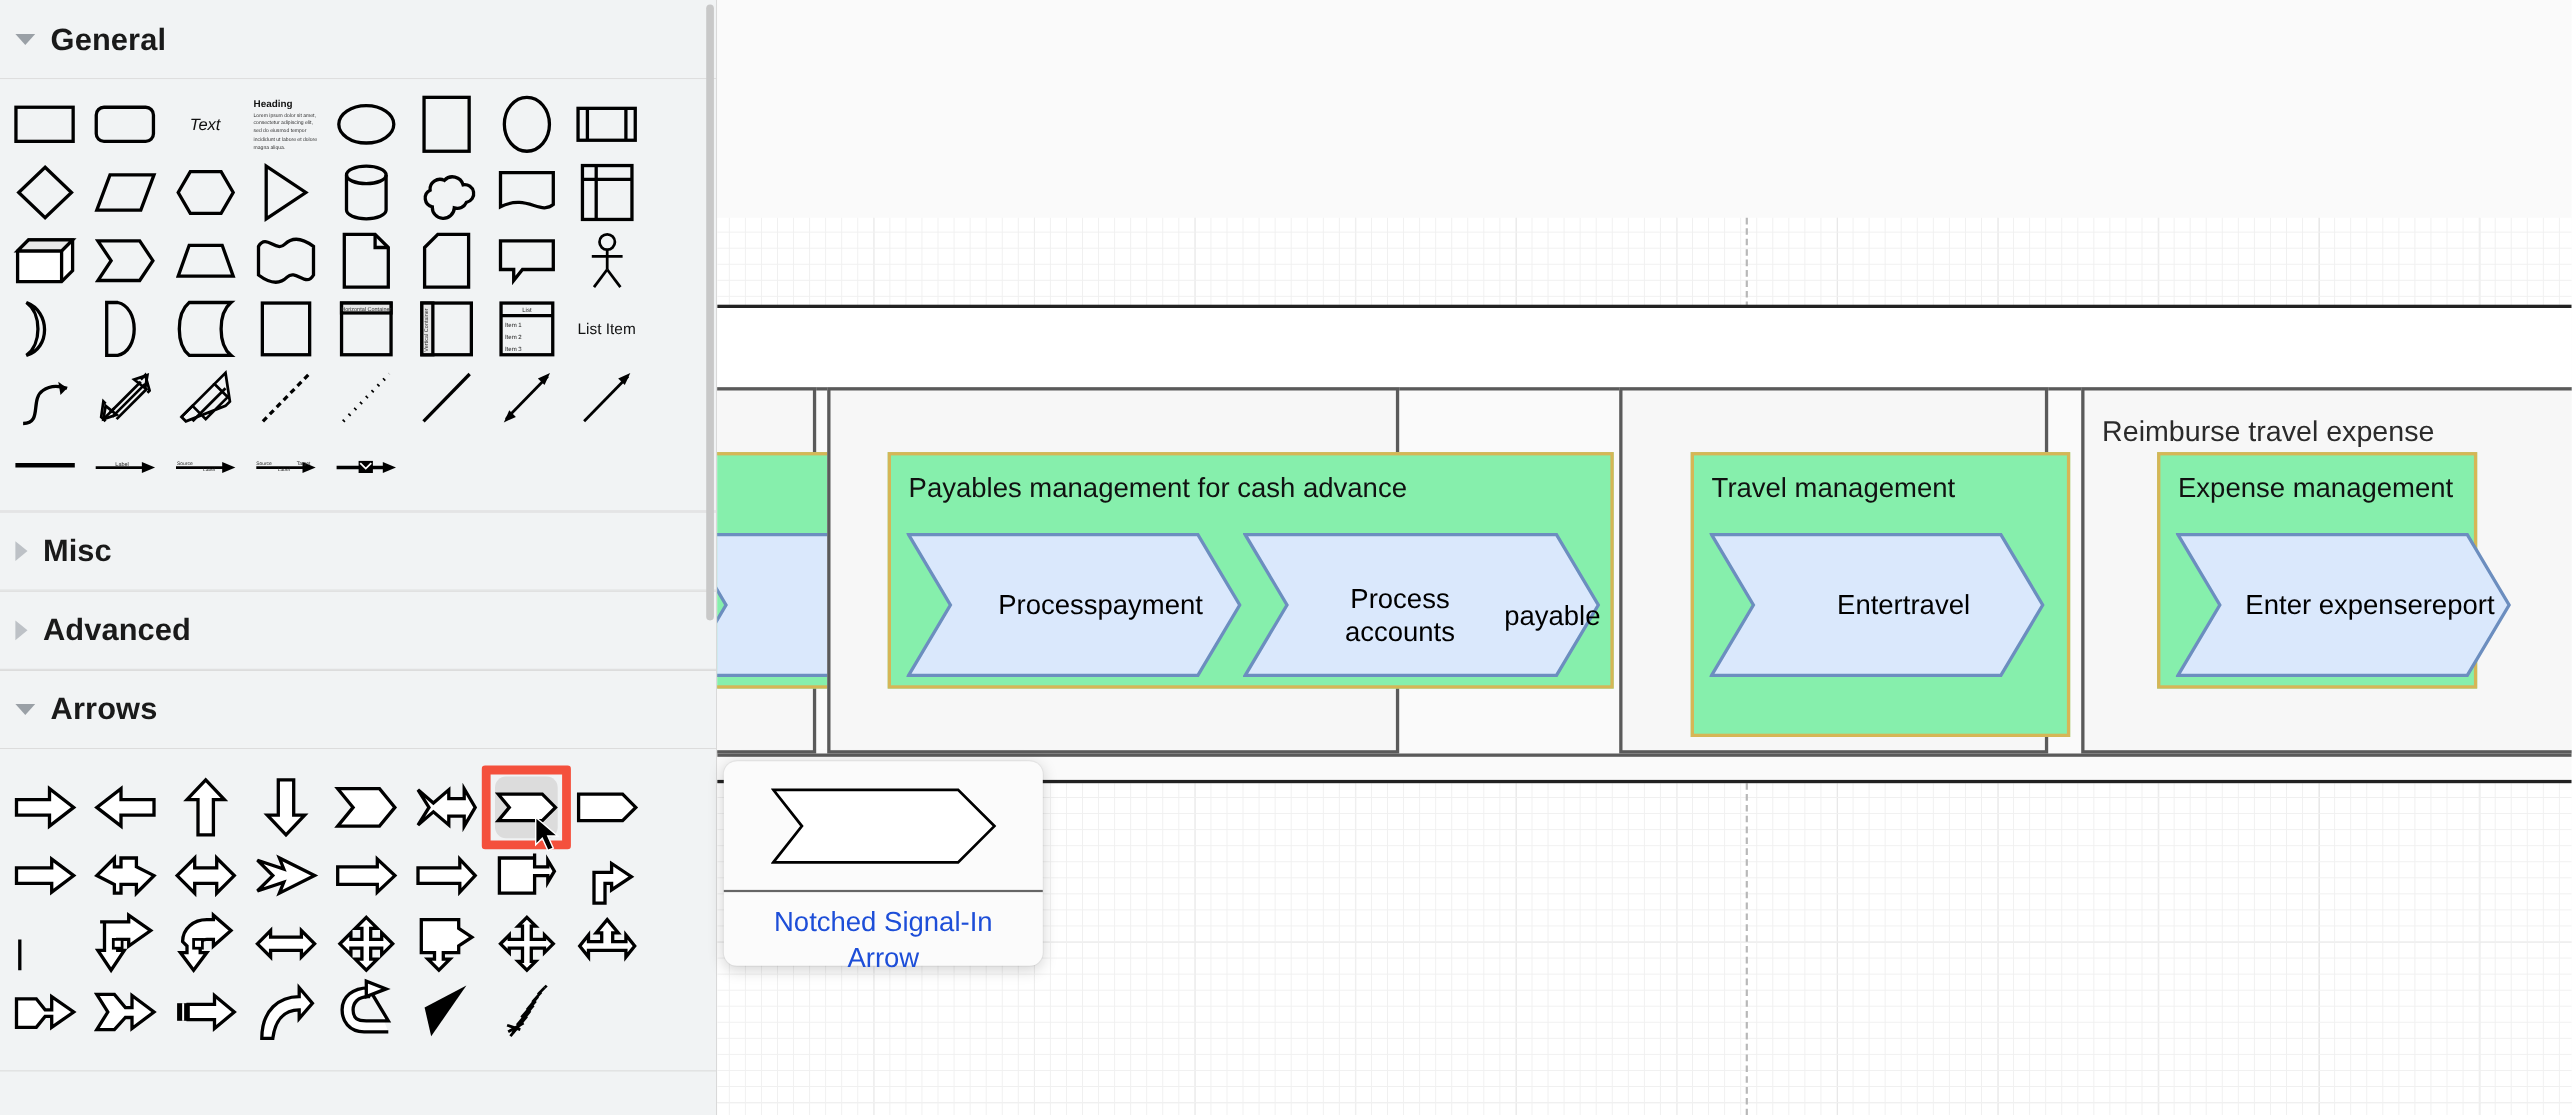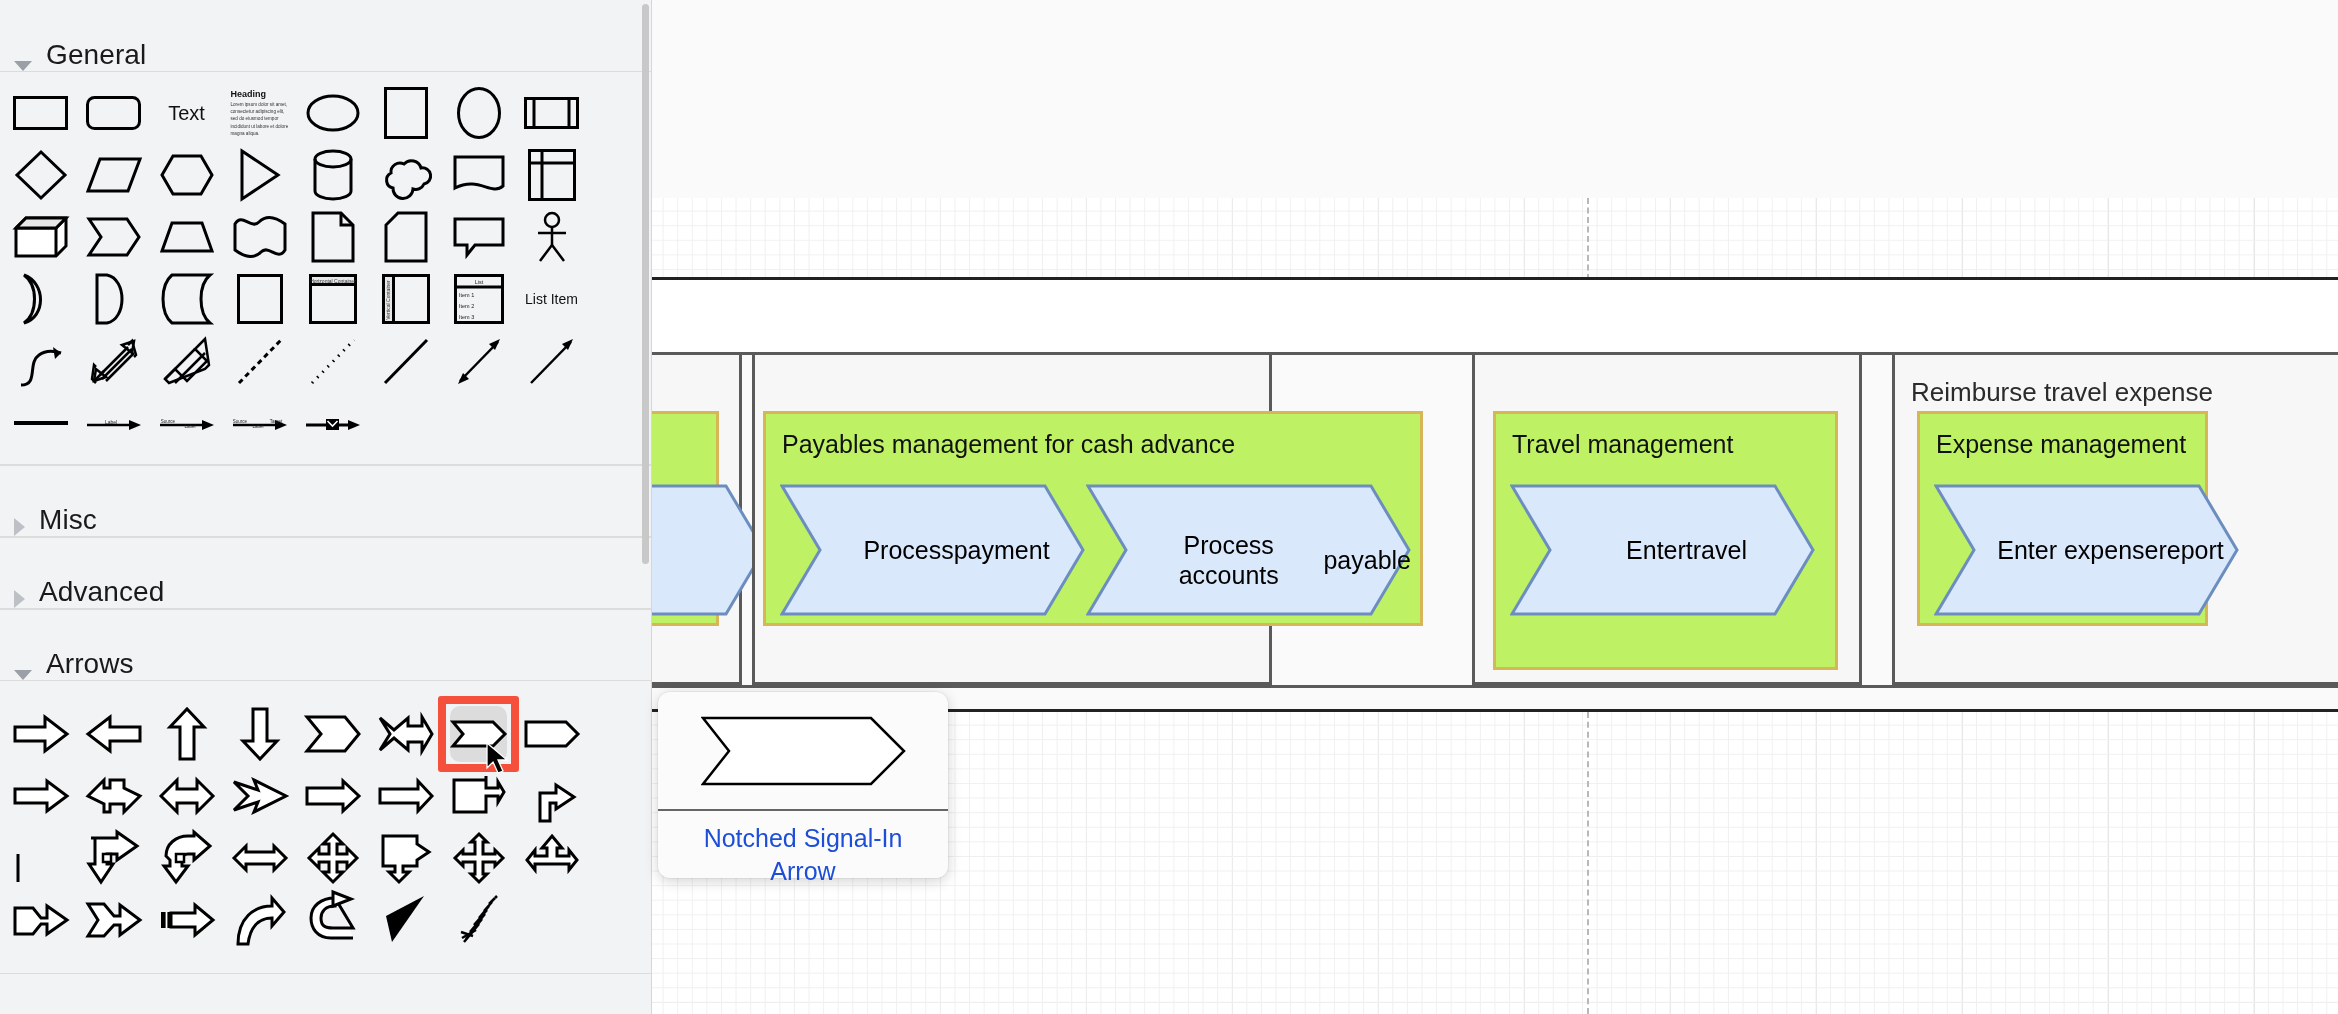--- a/index.html
+++ b/index.html
@@ -21,11 +21,12 @@
   }
   .section-header {
     height: 72px;
-    display: flex; align-items: flex-end;
+    display: flex; align-items: center;
     padding-left: 10px;
     background: #f1f3f4;
     border-bottom: 1px solid #dcdcdc;
     border-top: 1px solid #dcdcdc;
+    font-weight: bold;
   }
   .section-header.first { border-top: none; }
   .section-title {

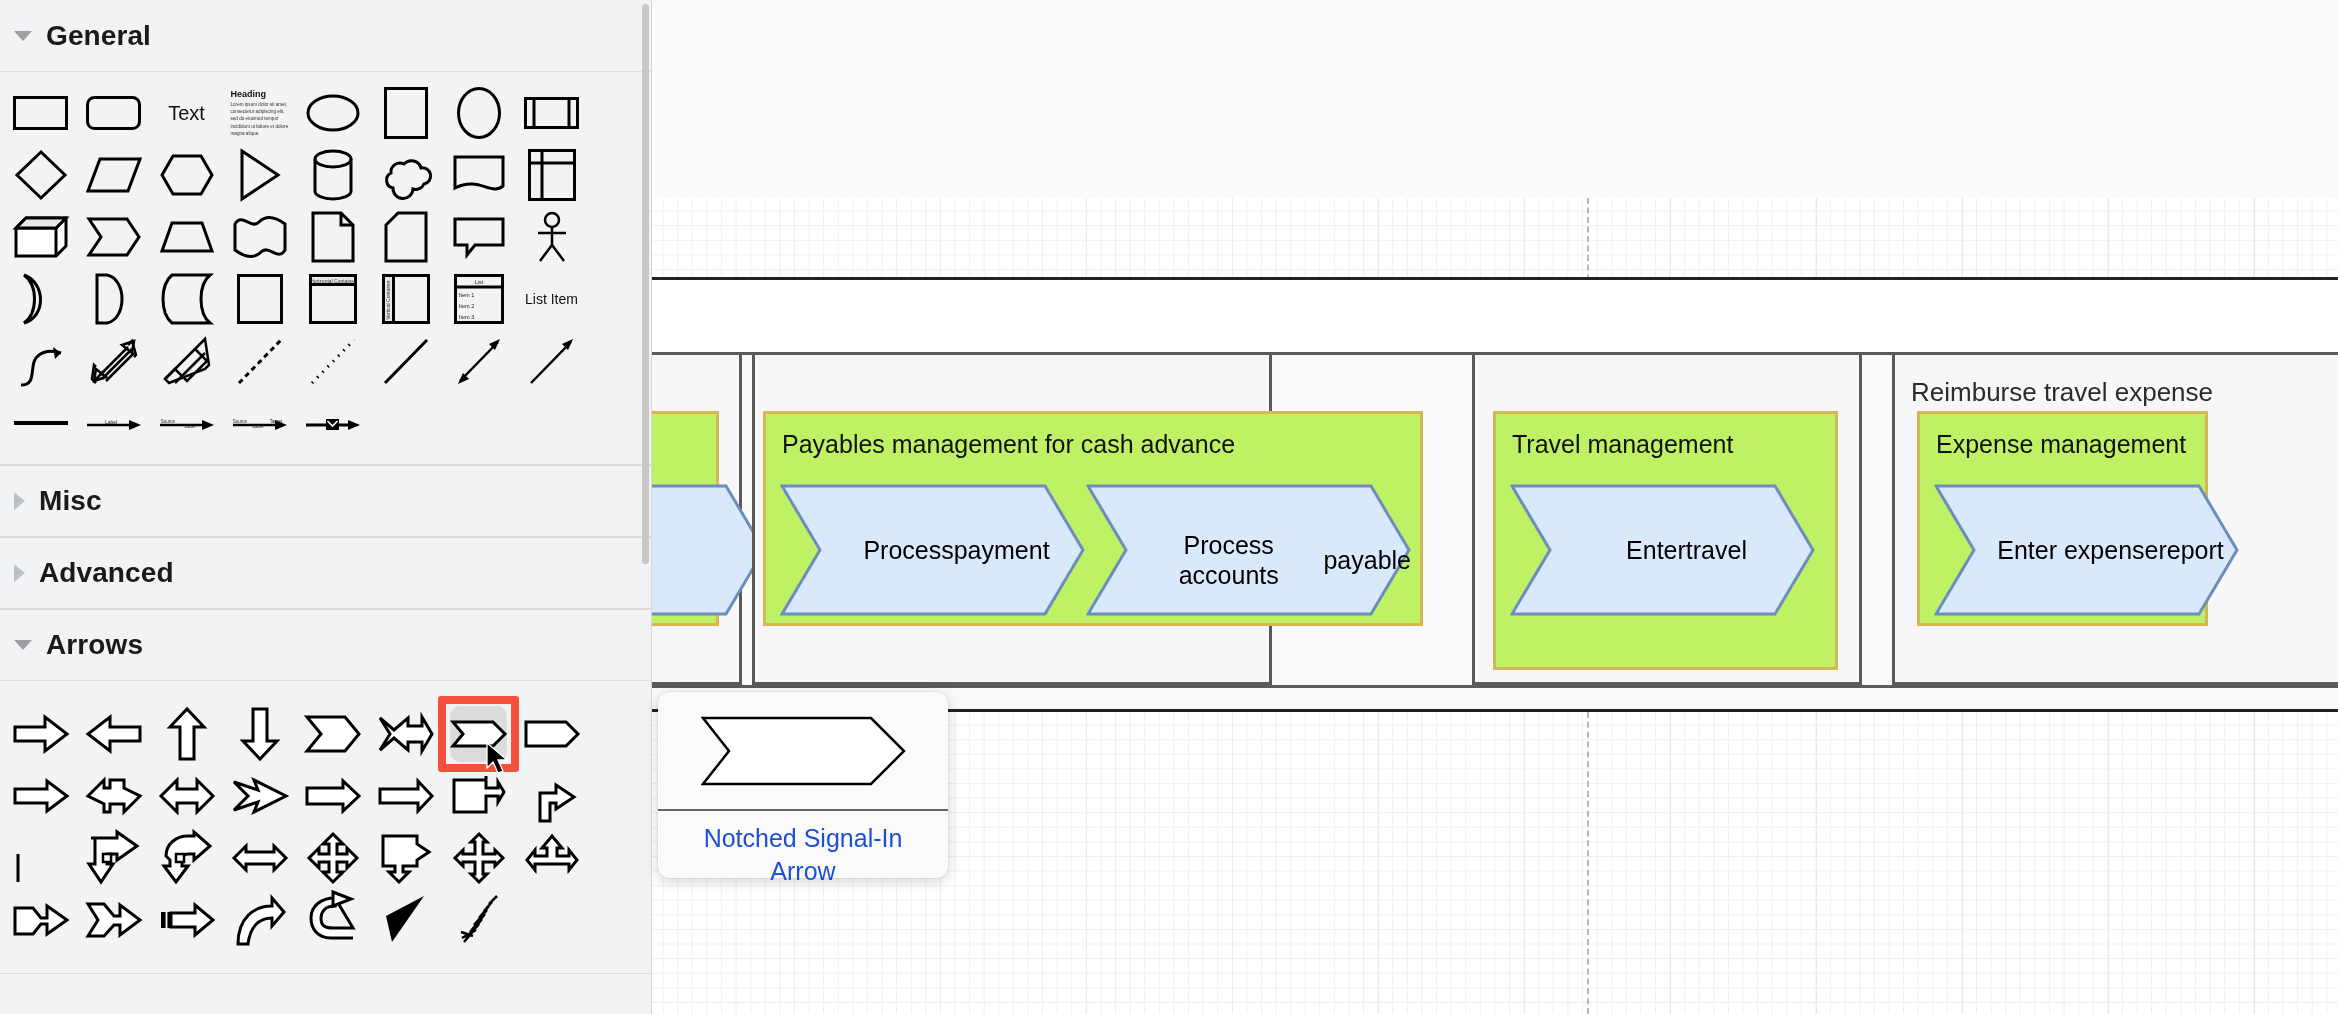--- a/index.html
+++ b/index.html
@@ -59,7 +59,7 @@
     position: relative;
   }
   .shape-cell svg { display: block; overflow: visible; }
-  .glyph-text { font-size: 20px; color: #111; }
+  .glyph-text { font-size: 15px; color: #111; font-style: italic; }
   .glyph-small { font-size: 14px; color: #111; }
 
   

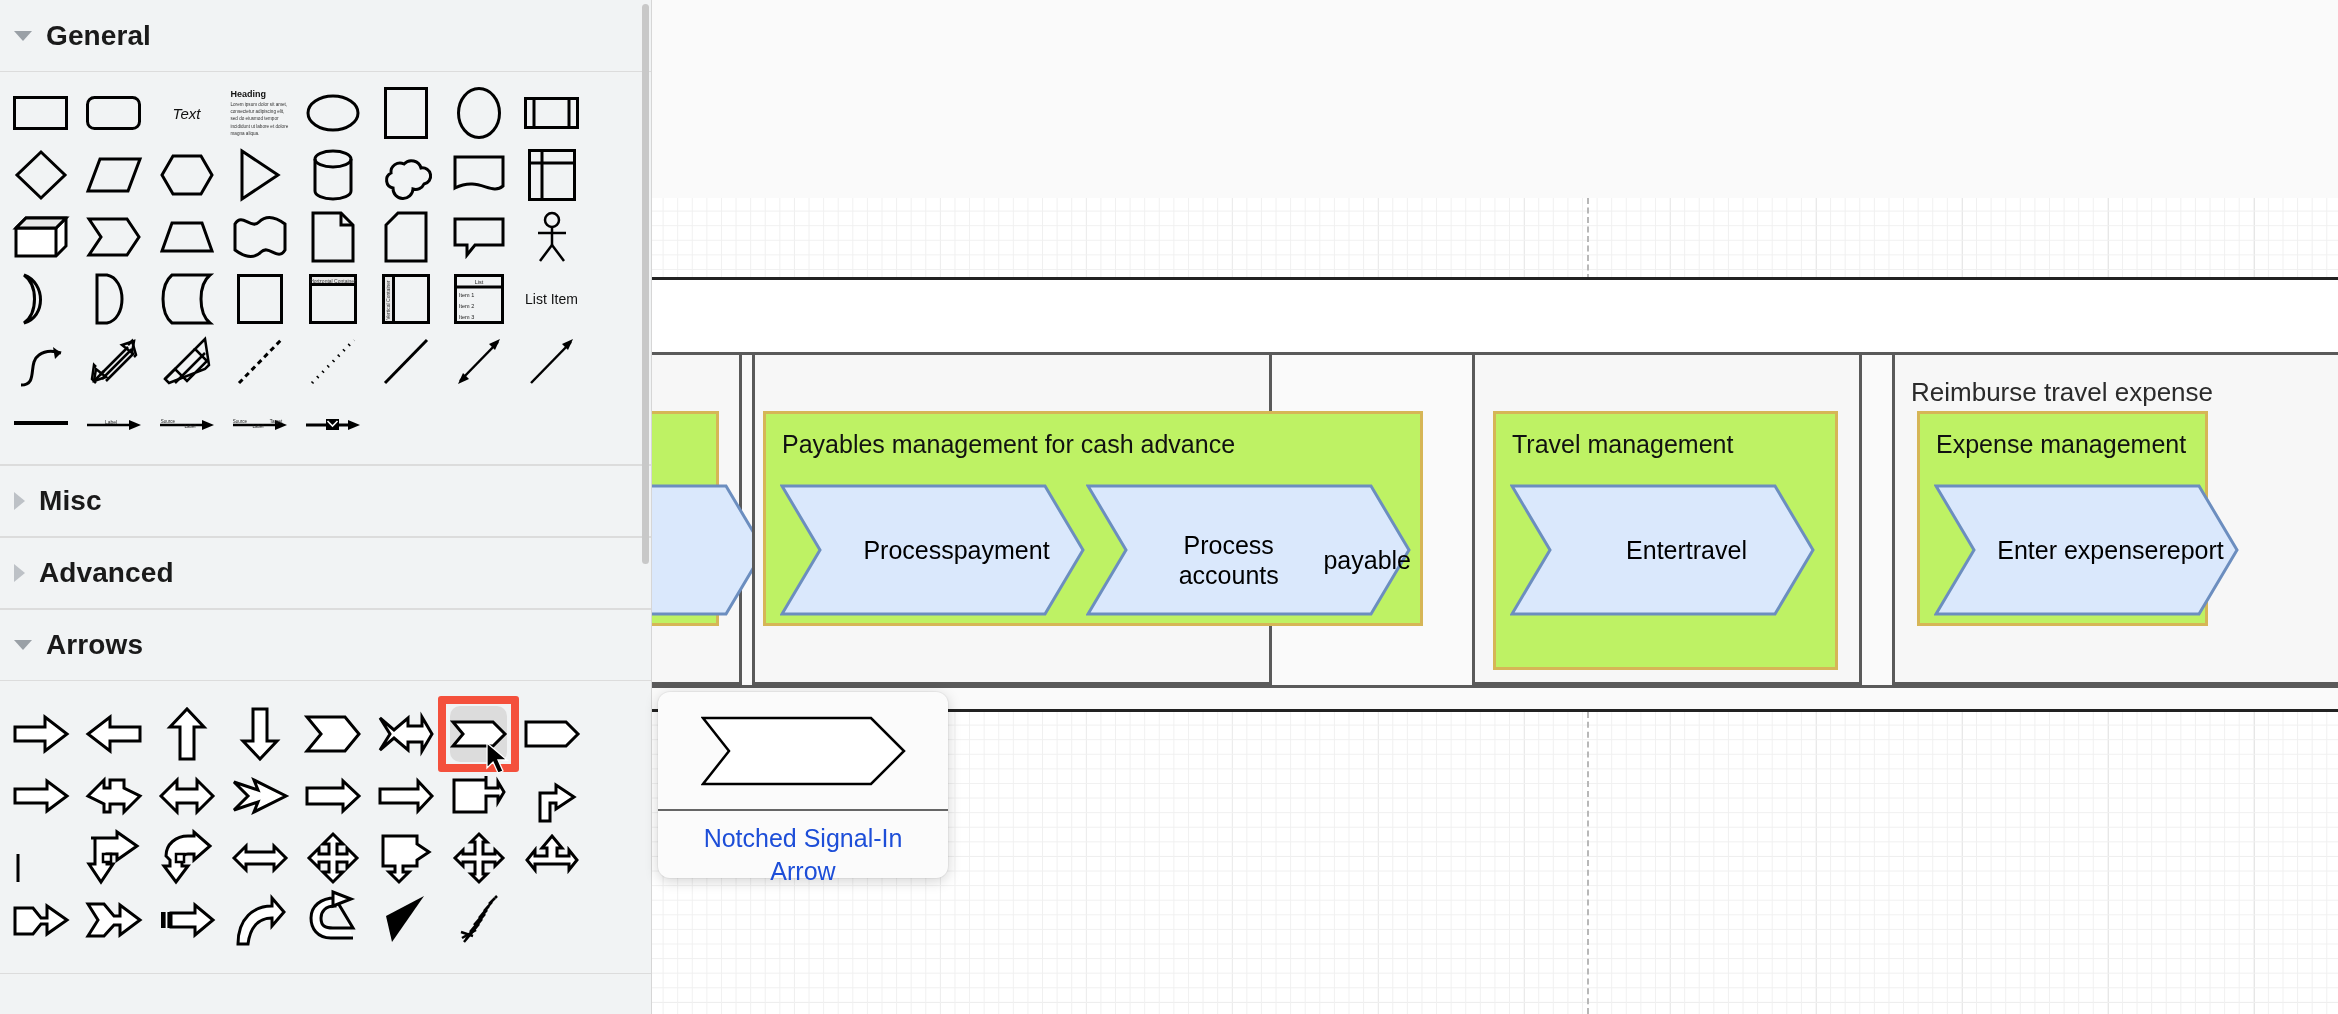--- a/index.html
+++ b/index.html
@@ -132,8 +132,9 @@
   
   .group-box {
     position: absolute;
-    background: #bef264;
+    background: #86efac;
     border: 3px solid #d6b656;
+    margin-left: 44px;
   }
   .group-title {
     position: absolute; left: 16px; top: 16px;

